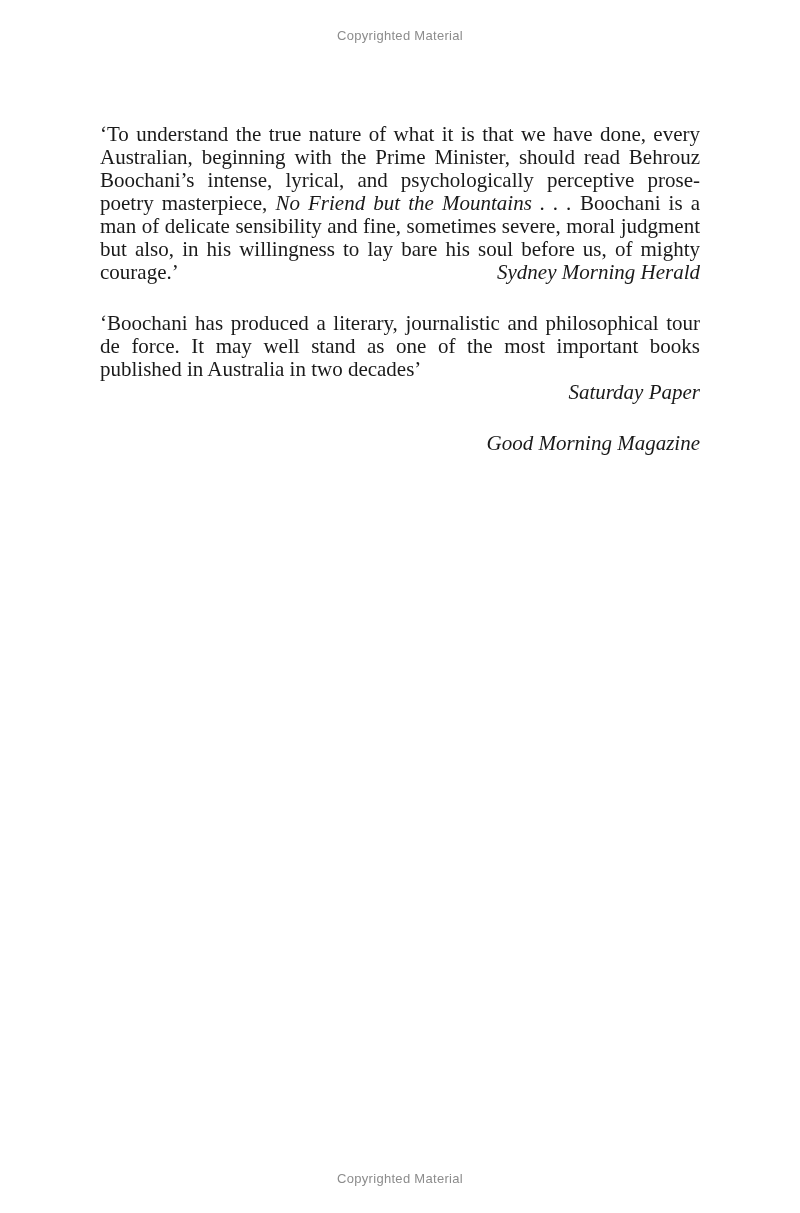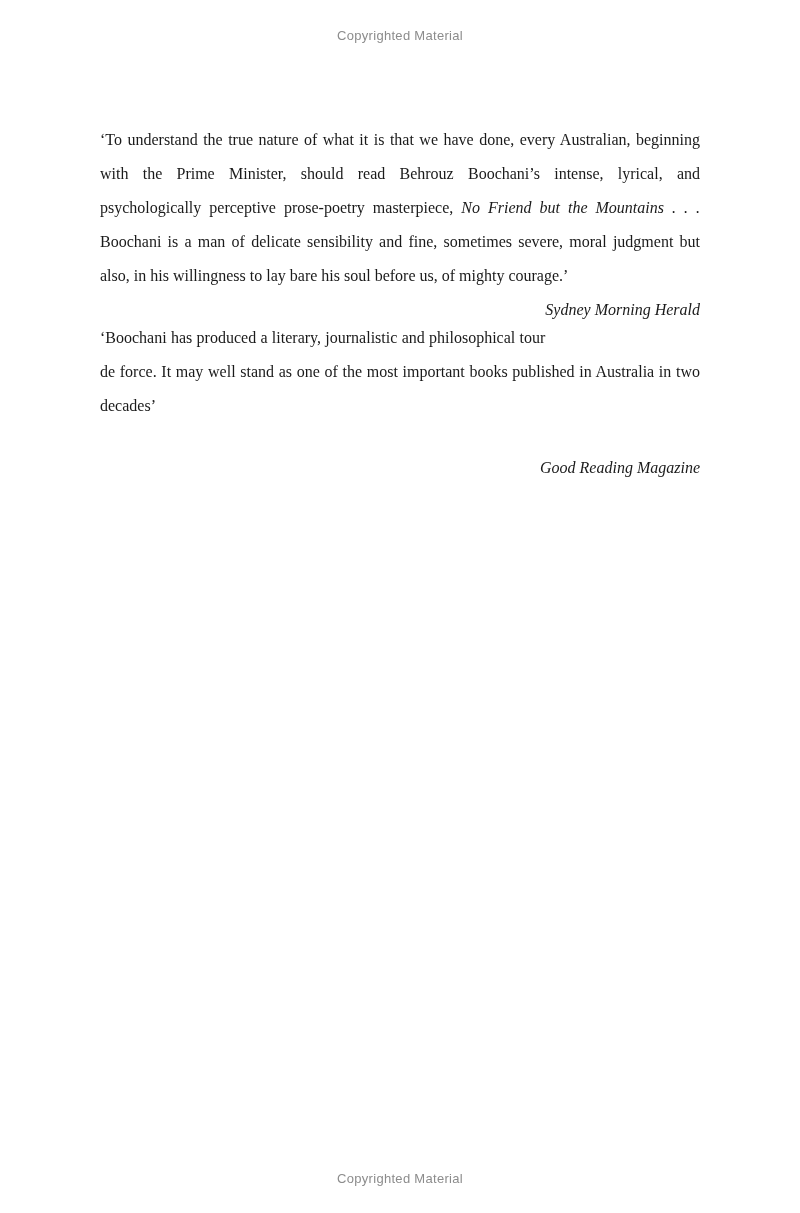--- a/index.html
+++ b/index.html
@@ -35,8 +35,8 @@
   .content {
     width: 600px;
     margin: 80px auto 0 auto;
-    font-size: 16px;
-    line-height: 34px;
+    font-size: 21px;
+    line-height: 23px;
   }
   .quote-block {
     margin: 0 0 28px 0;

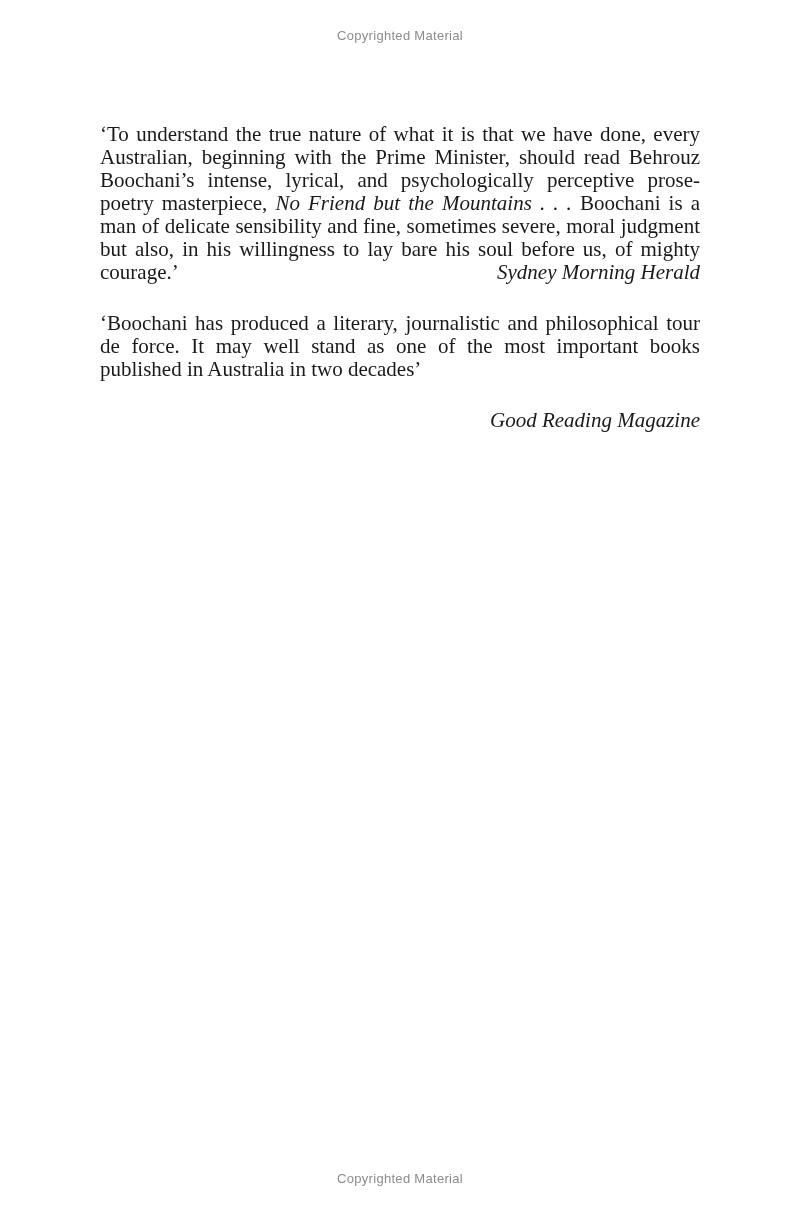--- a/index.html
+++ b/index.html
@@ -73,6 +73,7 @@
 
     <div class="quote-block">
       <p class="quote-text"><span>‘Boochani has produced a literary, journalistic and philosophical tour de force. It may well stand as one of the most important books published in Australia in two decades’</span></p>
+      <div class="attribution-line">Saturday Paper</div>
     </div>
 
     <div class="quote-block">

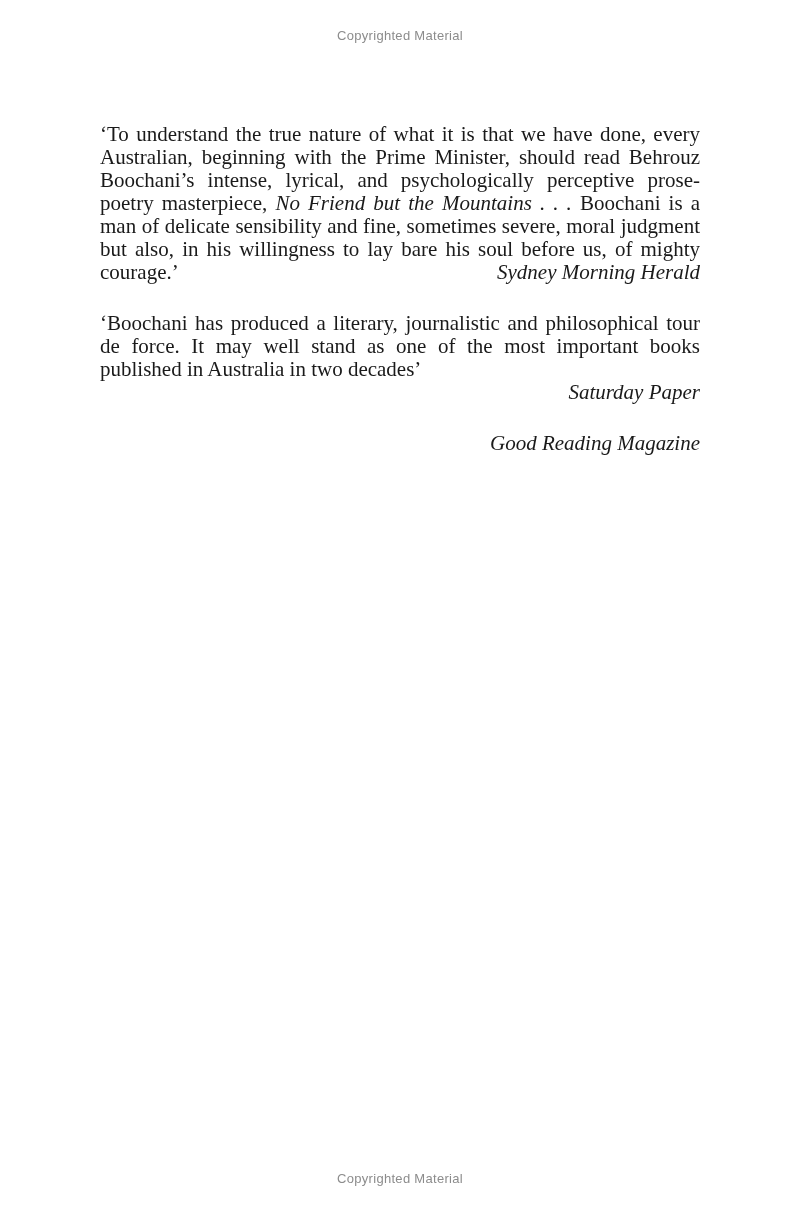--- a/index.html
+++ b/index.html
@@ -77,7 +77,7 @@
     </div>
 
     <div class="quote-block">
-      <div class="attribution-line">Good Reading Magazine</div>
+      <div class="attribution-line">Good Morning Magazine</div>
     </div>
 
 

